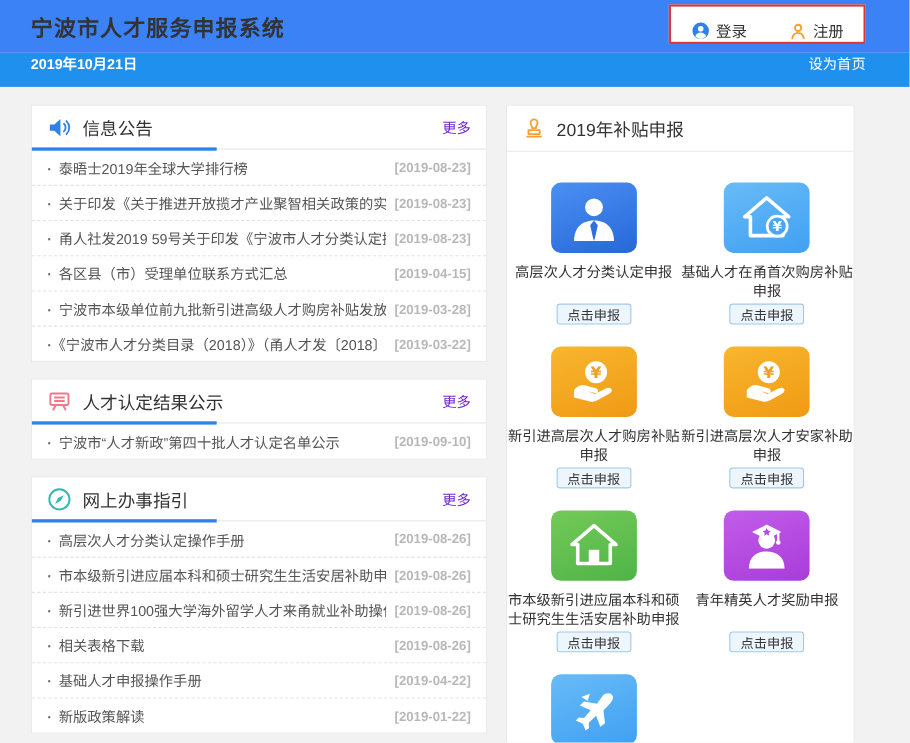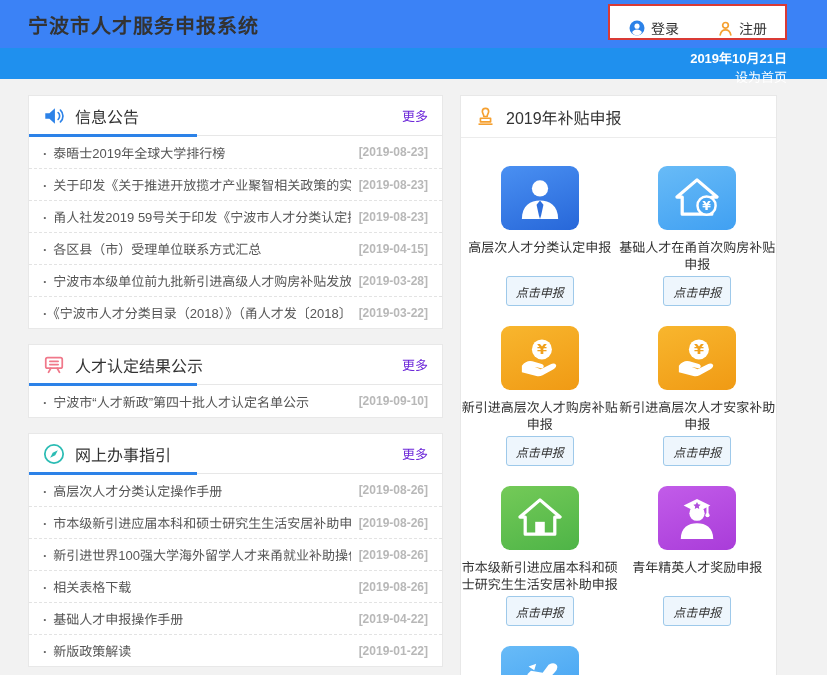--- a/index.html
+++ b/index.html
@@ -21,8 +21,8 @@
   
   .topbar {
     height:31px; background:#1f90ee; color:#fff;
-    display:flex; align-items:flex-end; justify-content:space-between;
-    padding:0 40px 0 28px; font-size:13px;flex-direction:column;
+    display:flex; align-items:flex-start; justify-content:space-between;
+    padding:0 40px 0 28px; font-size:13px;
   }
   .topbar .date { font-weight:bold; }
   .topbar .sethome { cursor:pointer;margin-left:24px; }

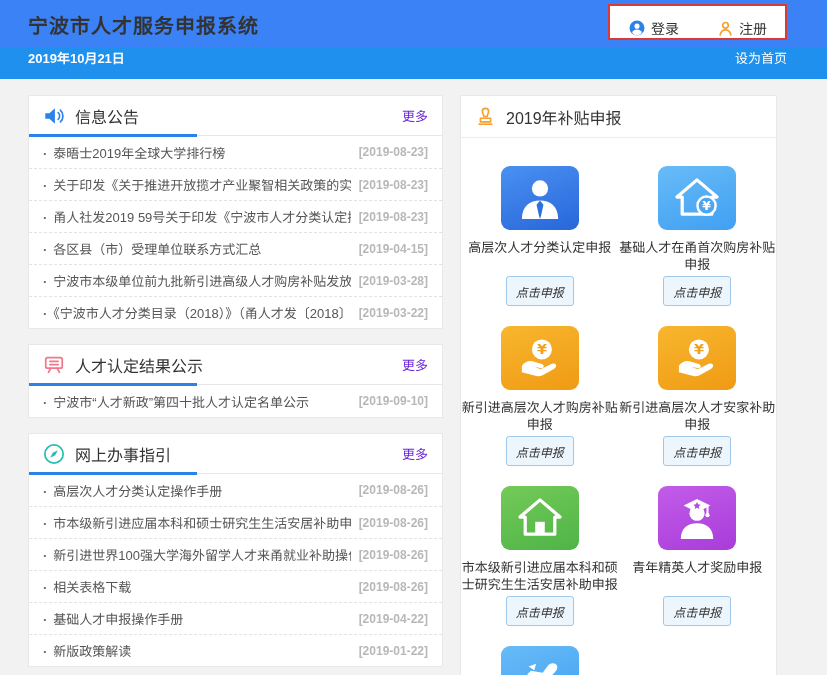--- a/index.html
+++ b/index.html
@@ -70,9 +70,9 @@
     font-size:13px; line-height:17px; color:#333;
   }
   .apply-btn {
-    width:68px; height:30px; font-size:12px; color:#333;
+    width:68px; height:19px; font-size:12px; color:#333;
     background:#eef6fd; border:1px solid #9ec9ea; border-radius:3px;
-    cursor:pointer; font-family:inherit;font-style:italic;
+    cursor:pointer; font-family:inherit;
   }
 </style>
 </head>

